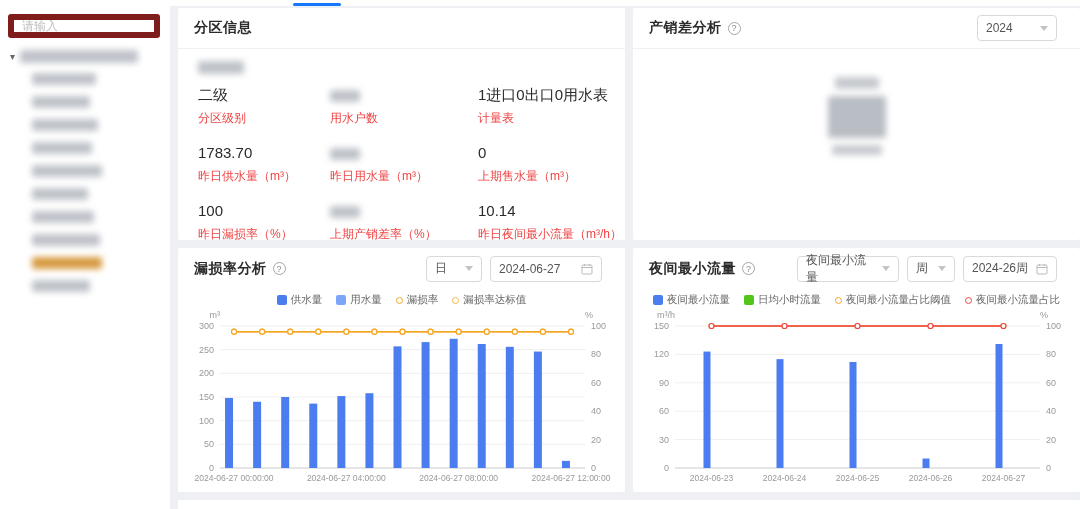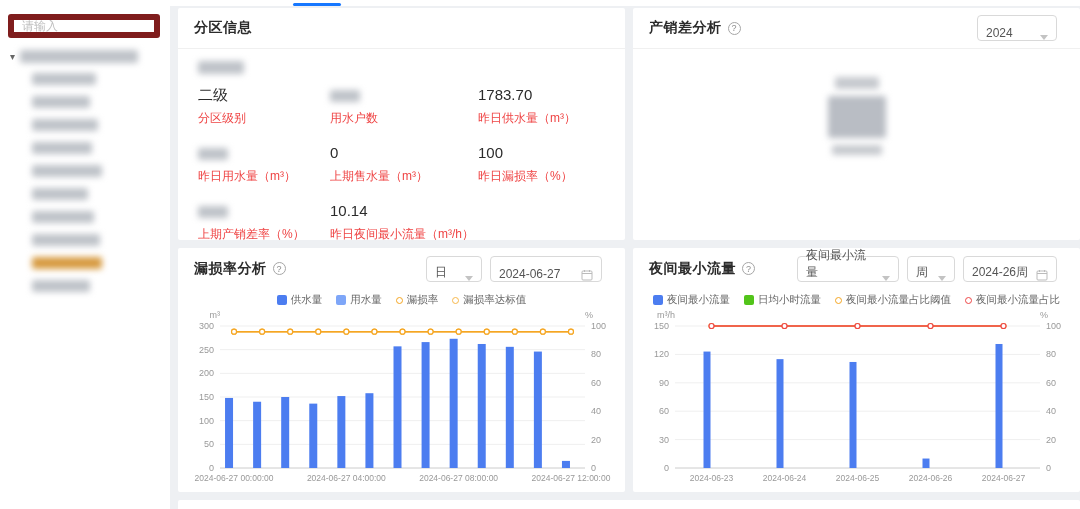--- a/index.html
+++ b/index.html
@@ -45,7 +45,7 @@
   .spacer { flex:1; }
   .sel {
     height:26px; border:1px solid #d9d9d9; border-radius:4px; background:#fff;
-    display:inline-flex; align-items:flex-end; justify-content:space-between;
+    display:inline-flex; align-items:center; justify-content:space-between;
     padding:0 8px; font-size:12px; color:#555; cursor:pointer; flex:none;
   }
   .caret { width:0; height:0; border-left:4px solid transparent; border-right:4px solid transparent; border-top:5px solid #c3c3c3; flex:none; margin-left:6px; }

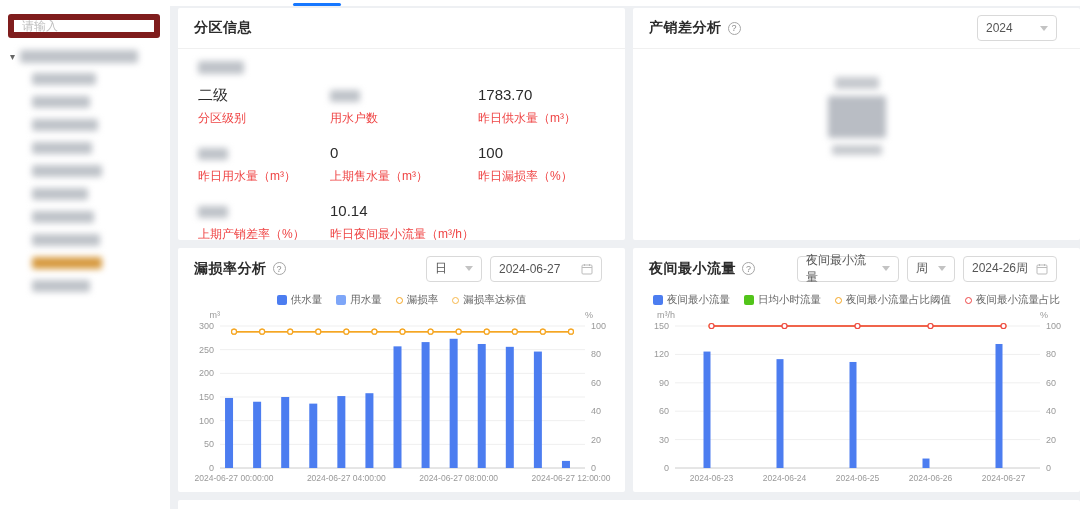--- a/index.html
+++ b/index.html
@@ -112,6 +112,10 @@
         <div>
           <div class="pi-value"><span class="blur" style="width: 30px; height: 12px;"></span></div>
           <div class="pi-label">用水户数</div>
+        </div>
+        <div>
+          <div class="pi-value">1进口0出口0用水表</div>
+          <div class="pi-label">计量表</div>
         </div>
         <div>
           <div class="pi-value">1783.70</div>

